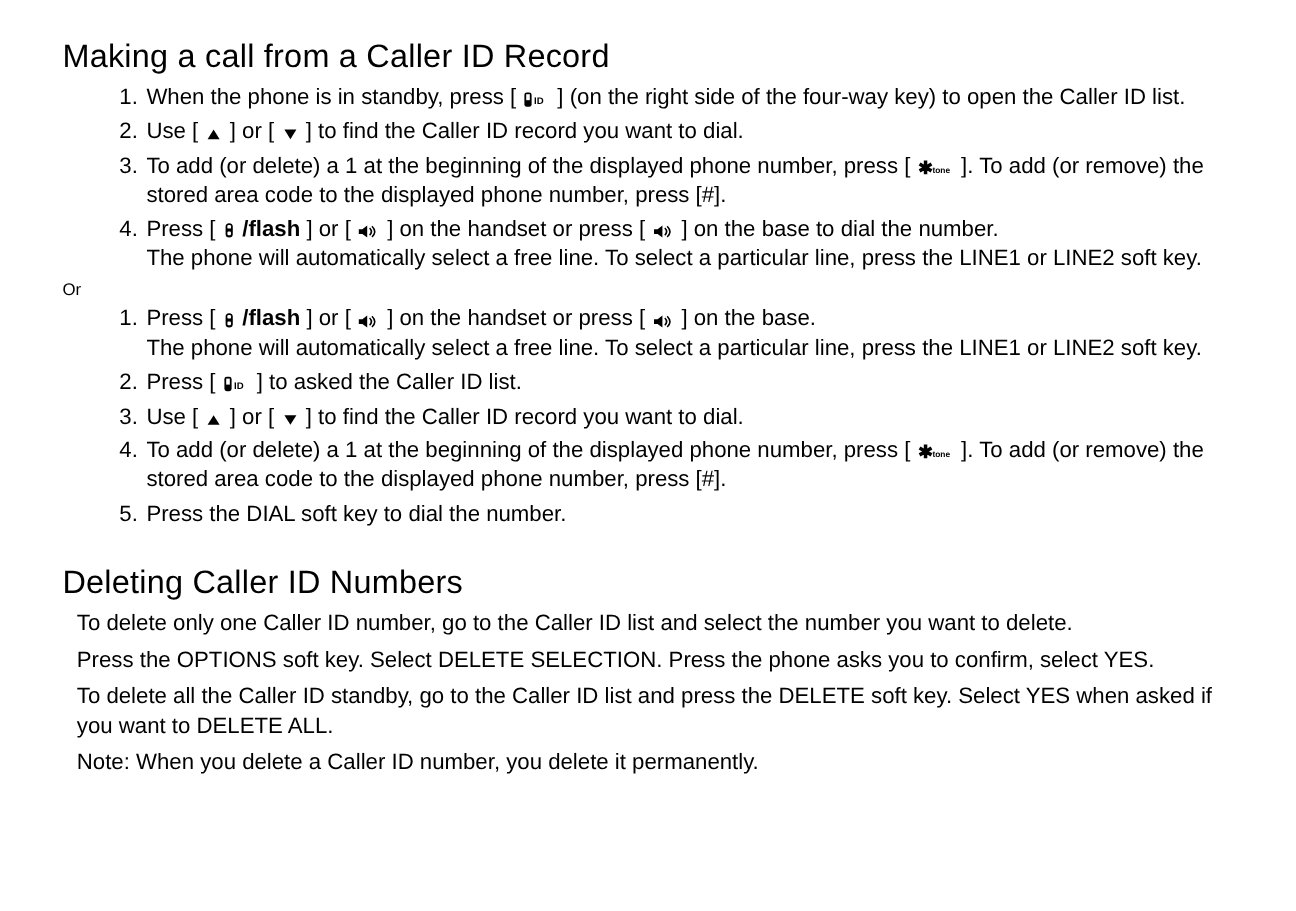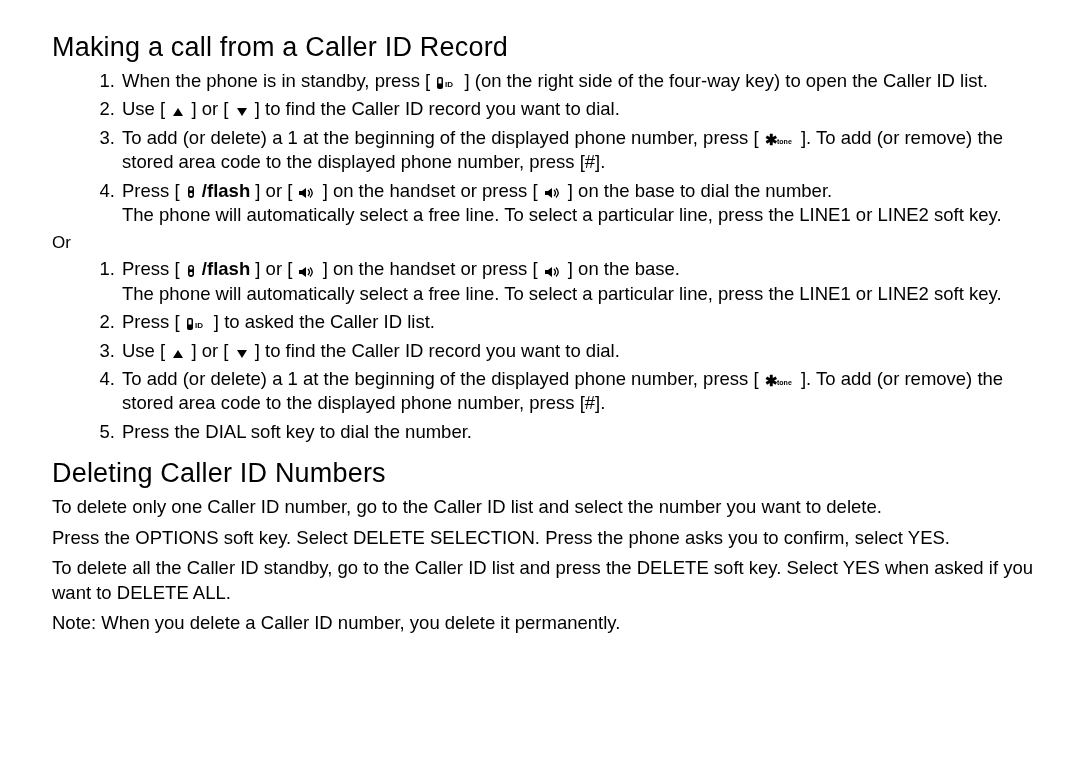--- a/index.html
+++ b/index.html
@@ -36,7 +36,7 @@
     margin-bottom: 4px;
   }
   .or {
-    font-size: 17px;
+    font-size: 14px;
     margin: 2px 0 4px 0;
   }
   .para {

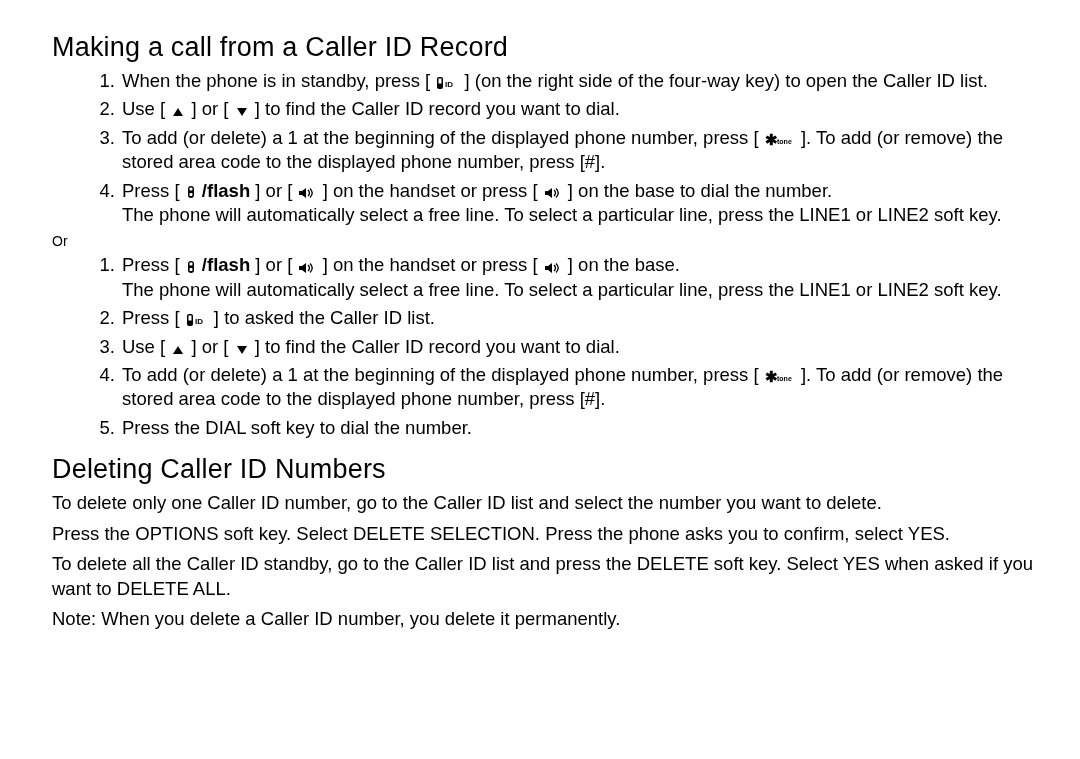--- a/index.html
+++ b/index.html
@@ -187,7 +187,7 @@
     </li>
   </ol>
 
-  <h2 style="margin-top:14px;">Deleting Caller ID Numbers</h2>
+  <h2 style="margin-top:30px;">Deleting Caller ID Numbers</h2>
 
   <p class="para">To delete only one Caller ID number, go to the Caller ID list and select the number you want to delete.</p>
   <p class="para">Press the OPTIONS soft key. Select DELETE SELECTION. Press the phone asks you to confirm, select YES.</p>

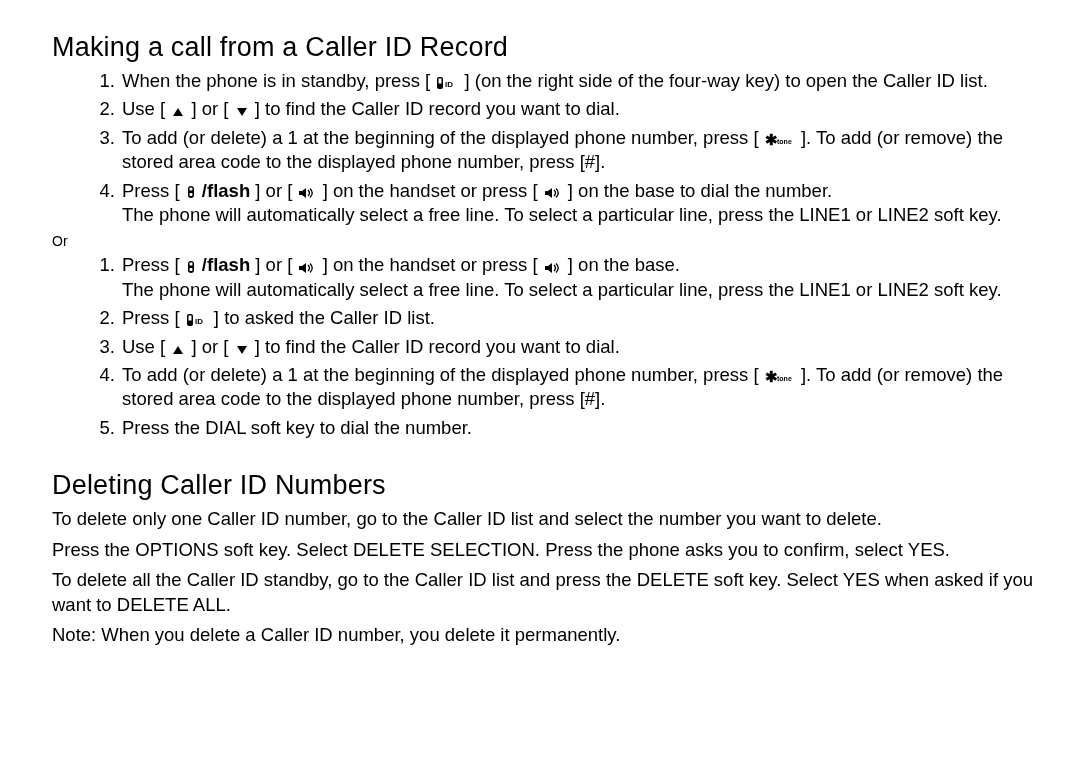--- a/index.html
+++ b/index.html
@@ -42,7 +42,7 @@
   .para {
     font-size: 18.5px;
     line-height: 1.32;
-    margin: 0 0 6px 0;
+    margin: 0 0 6px 12px;
   }
   .page-num {
     position: absolute;

